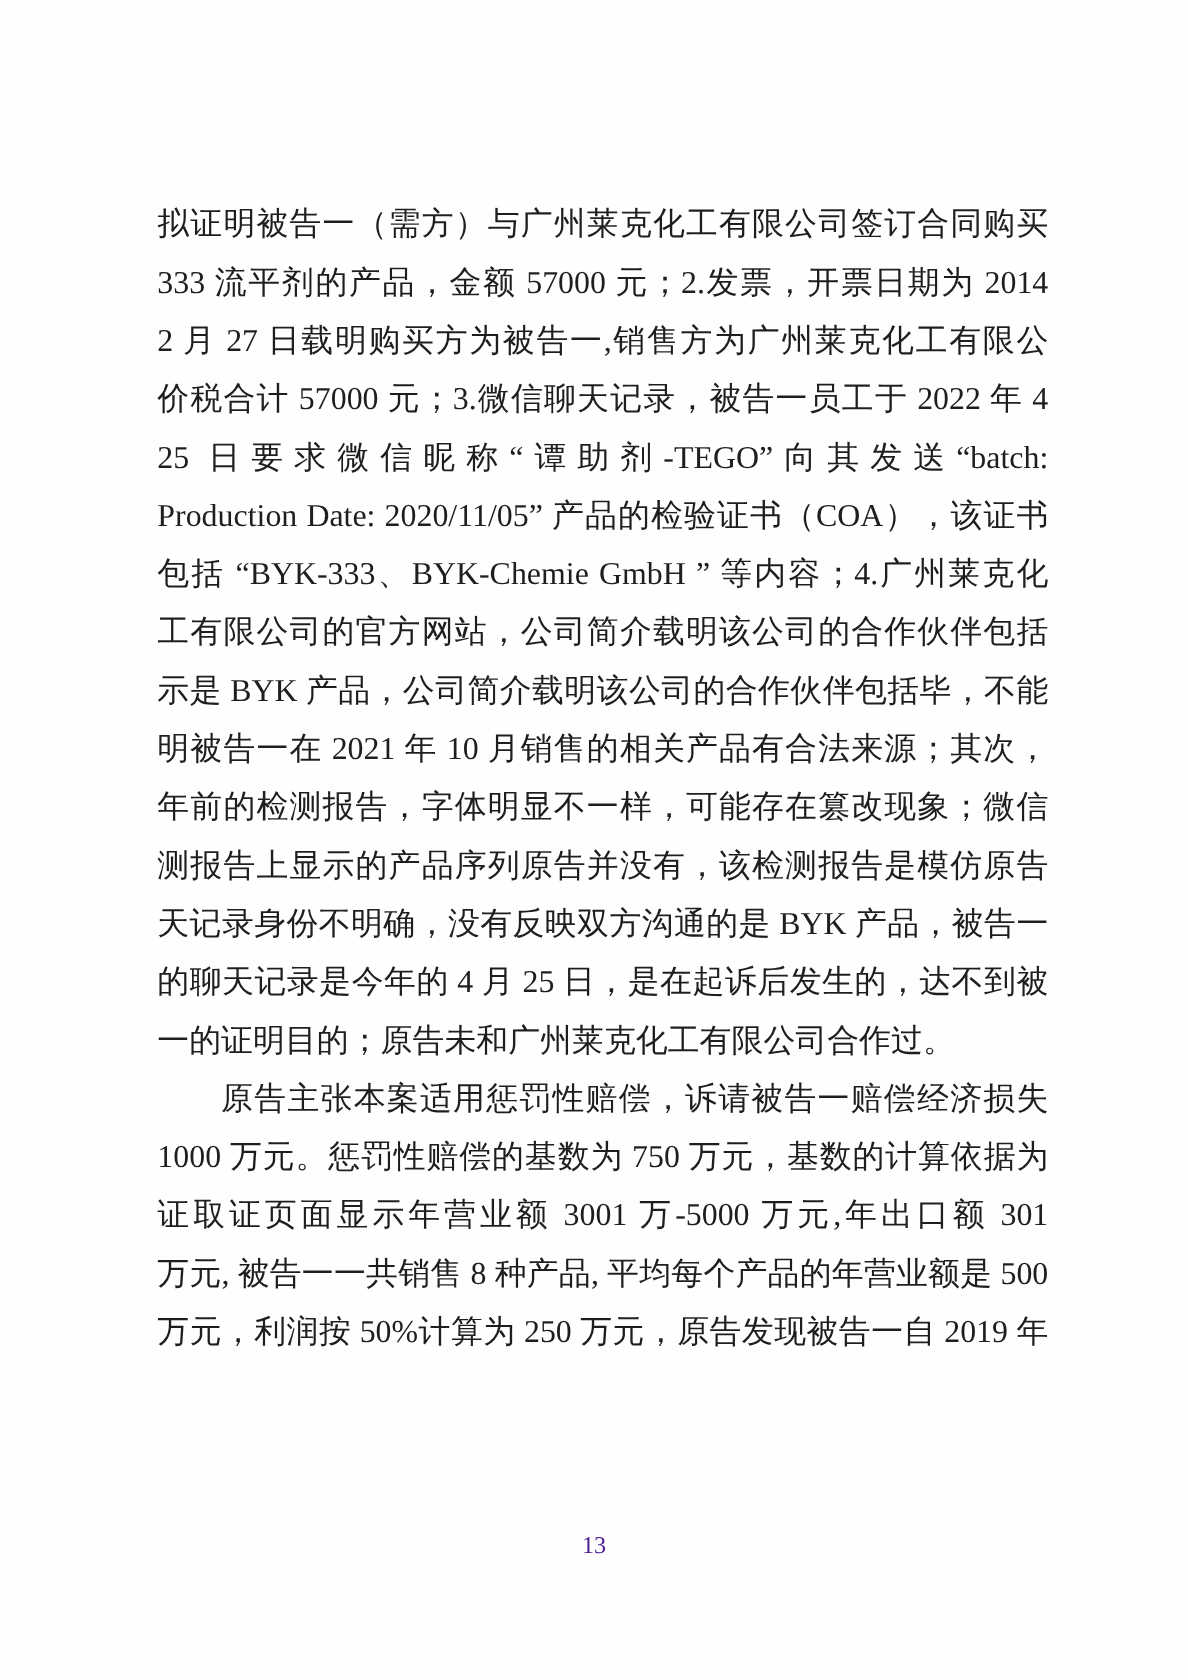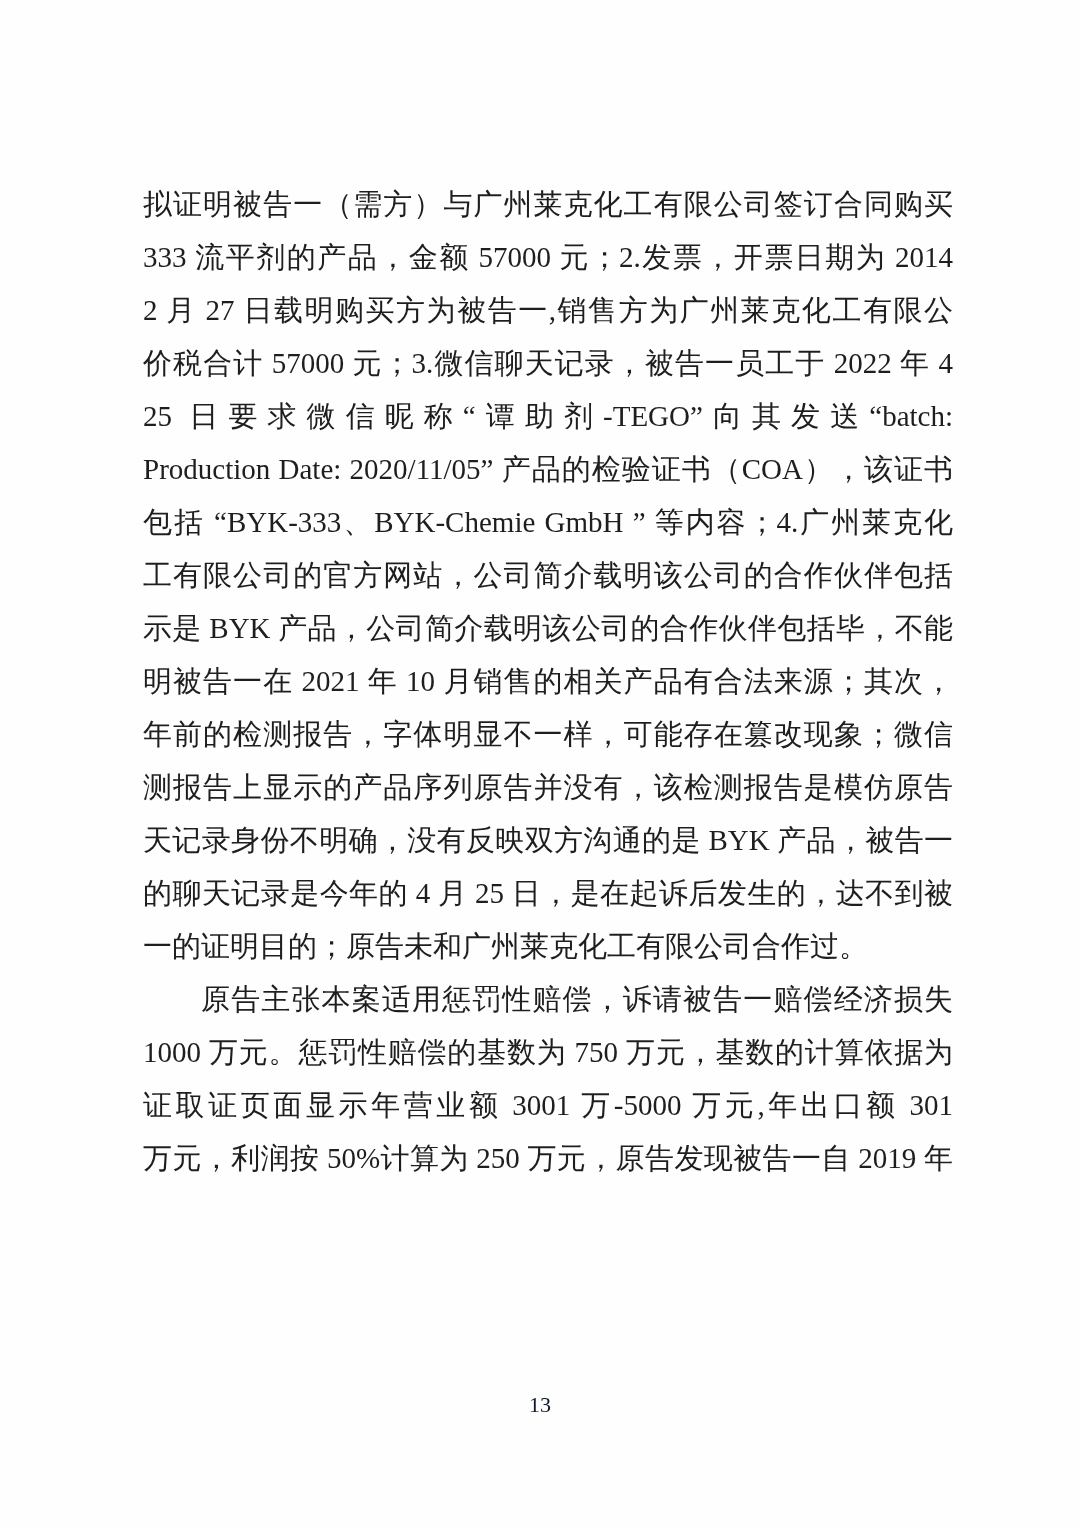--- a/index.html
+++ b/index.html
@@ -70,6 +70,7 @@
       <div class="line indent">原告主张本案适用惩罚性赔偿，诉请被告一赔偿经济损失</div>
       <div class="line">1000 万元。惩罚性赔偿的基数为 750 万元，基数的计算依据为公</div>
       <div class="line">证取证页面显示年营业额 3001 万-5000 万元,年出口额 301 万-500</div>
+      <div class="line">万元, 被告一一共销售 8 种产品, 平均每个产品的年营业额是 500</div>
       <div class="line">万元，利润按 50%计算为 250 万元，原告发现被告一自 2019 年</div>
     </div>
   <div class="page-number">13</div>

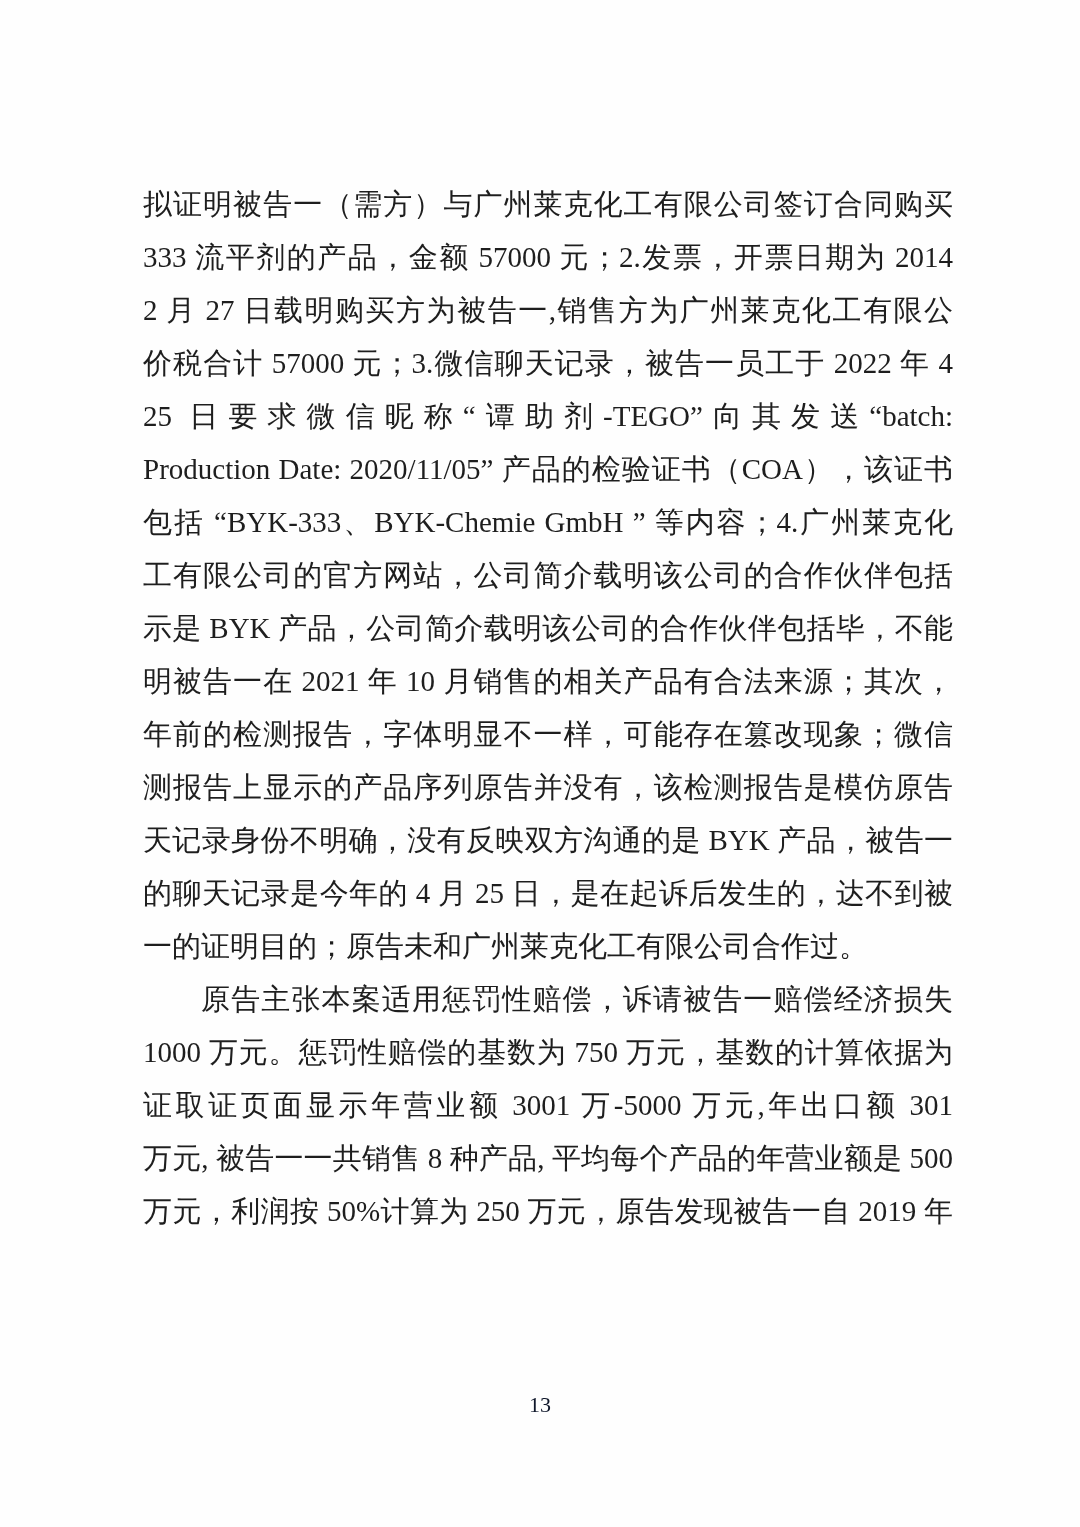--- a/index.html
+++ b/index.html
@@ -44,7 +44,7 @@
     text-align: center;
     font-size: 22px;
     line-height: 26px;
-    color: #0f172a;
+    color: #4c1d95;
   }
 </style>
 </head>

